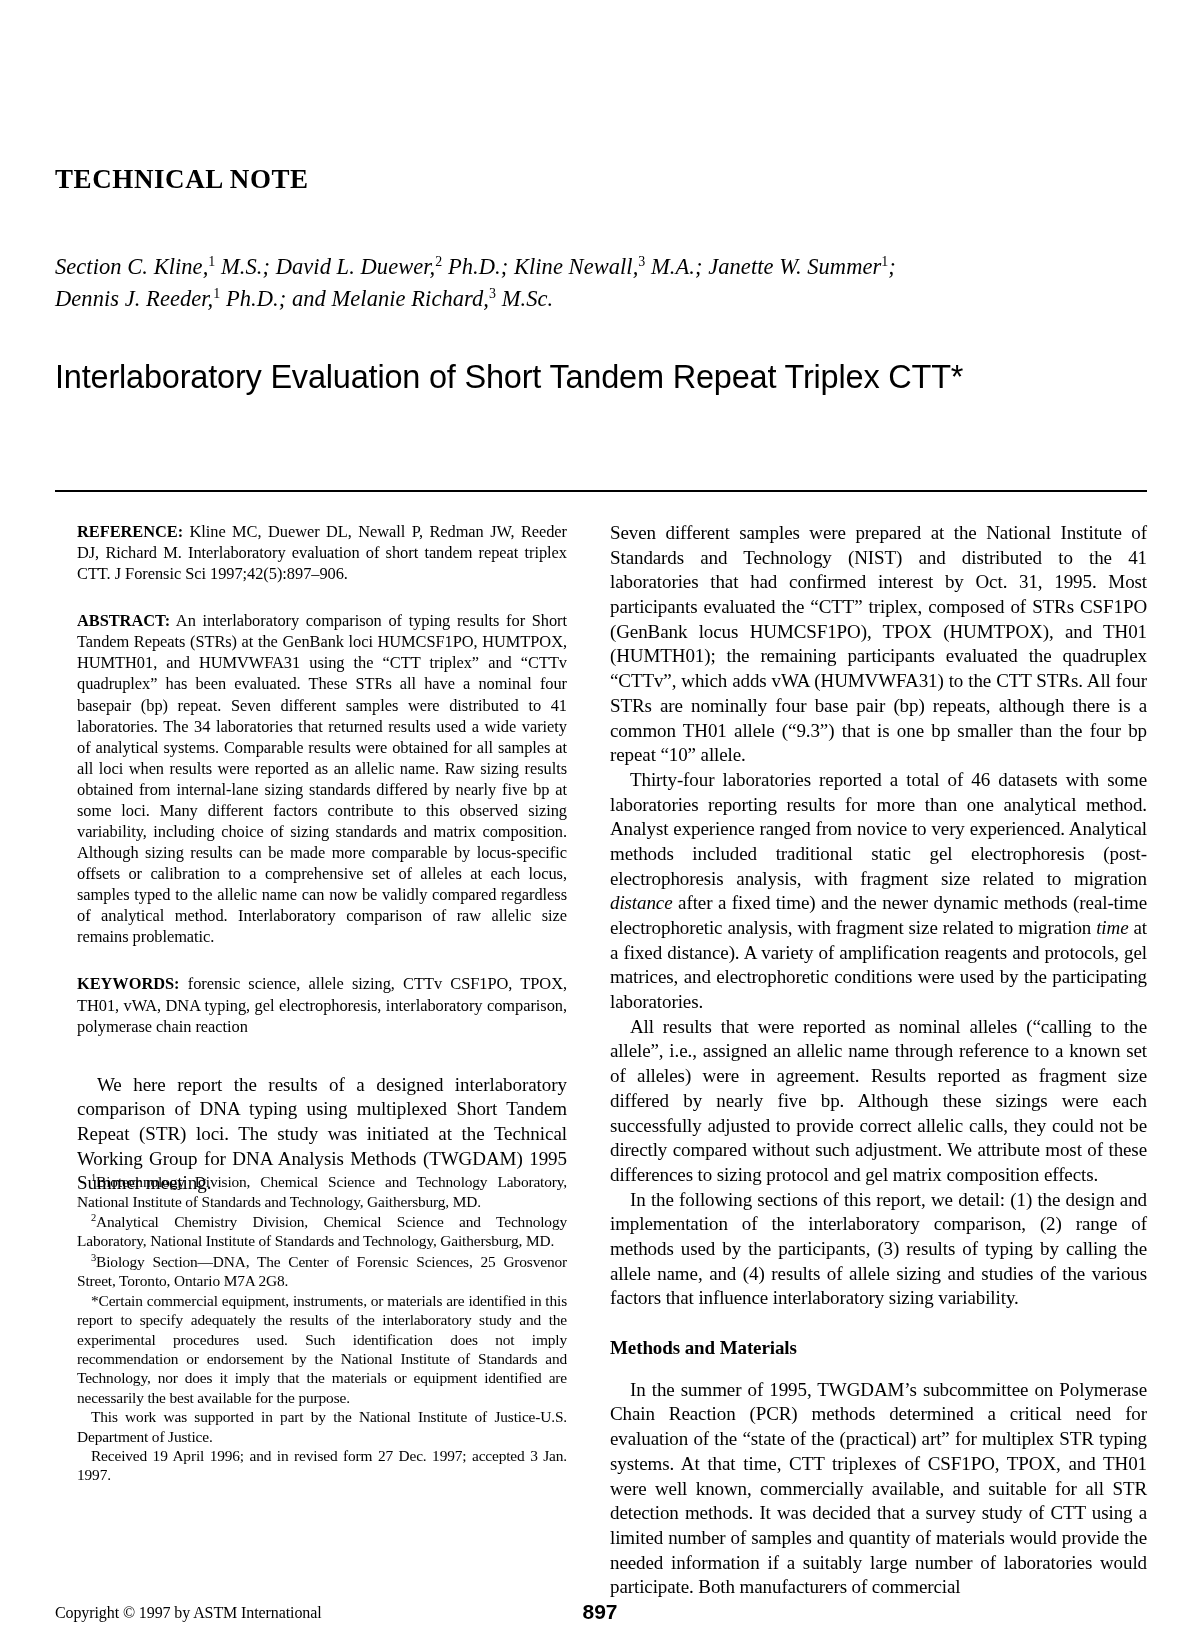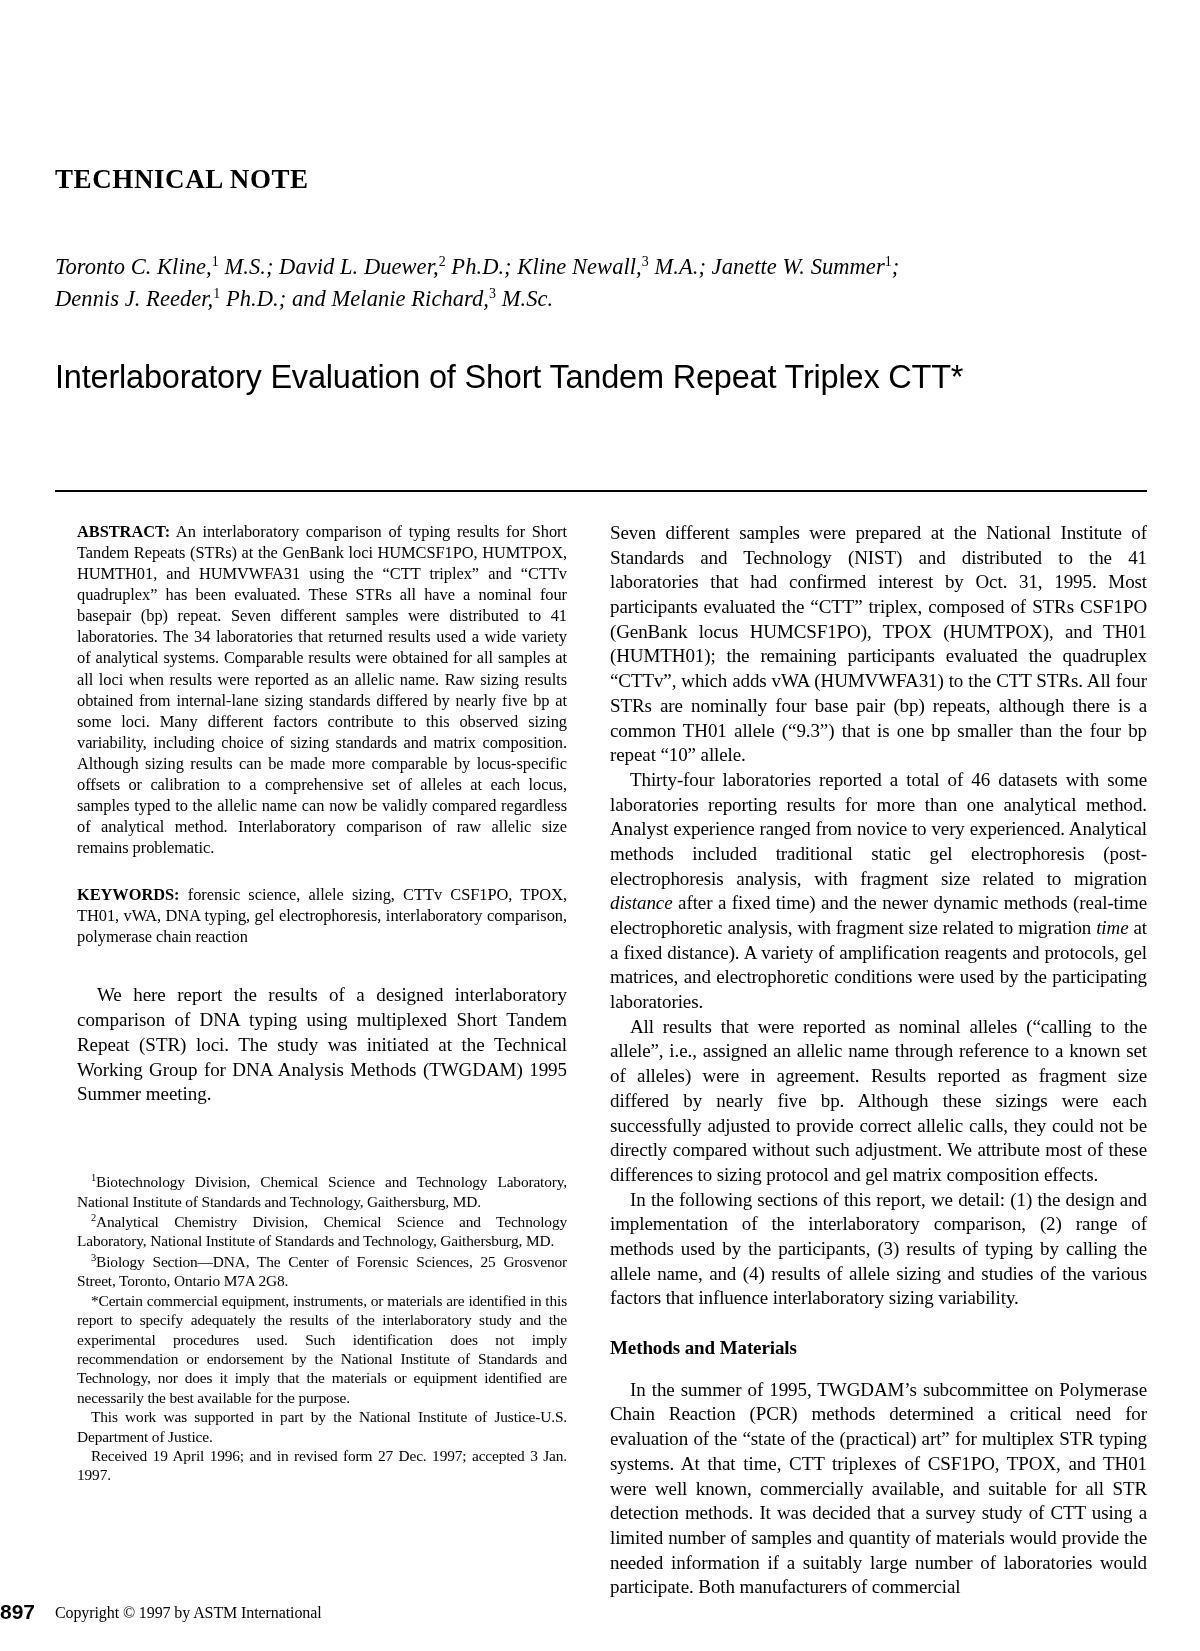--- a/index.html
+++ b/index.html
@@ -185,7 +185,7 @@
     <div class="kicker">TECHNICAL NOTE</div>
 
     <div class="authors">
-      <div><span>Toronto C. Kline,</span><sup>1</sup><span> M.S.; David L. Duewer,</span><sup>2</sup><span> Ph.D.; Kline Newall,</span><sup>3</sup><span> M.A.; Janette W. Summer</span><sup>1</sup><span>;</span></div>
+      <div><span>Section C. Kline,</span><sup>1</sup><span> M.S.; David L. Duewer,</span><sup>2</sup><span> Ph.D.; Kline Newall,</span><sup>3</sup><span> M.A.; Janette W. Summer</span><sup>1</sup><span>;</span></div>
       <div><span>Dennis J. Reeder,</span><sup>1</sup><span> Ph.D.; and Melanie Richard,</span><sup>3</sup><span> M.Sc.</span></div>
     </div>
 

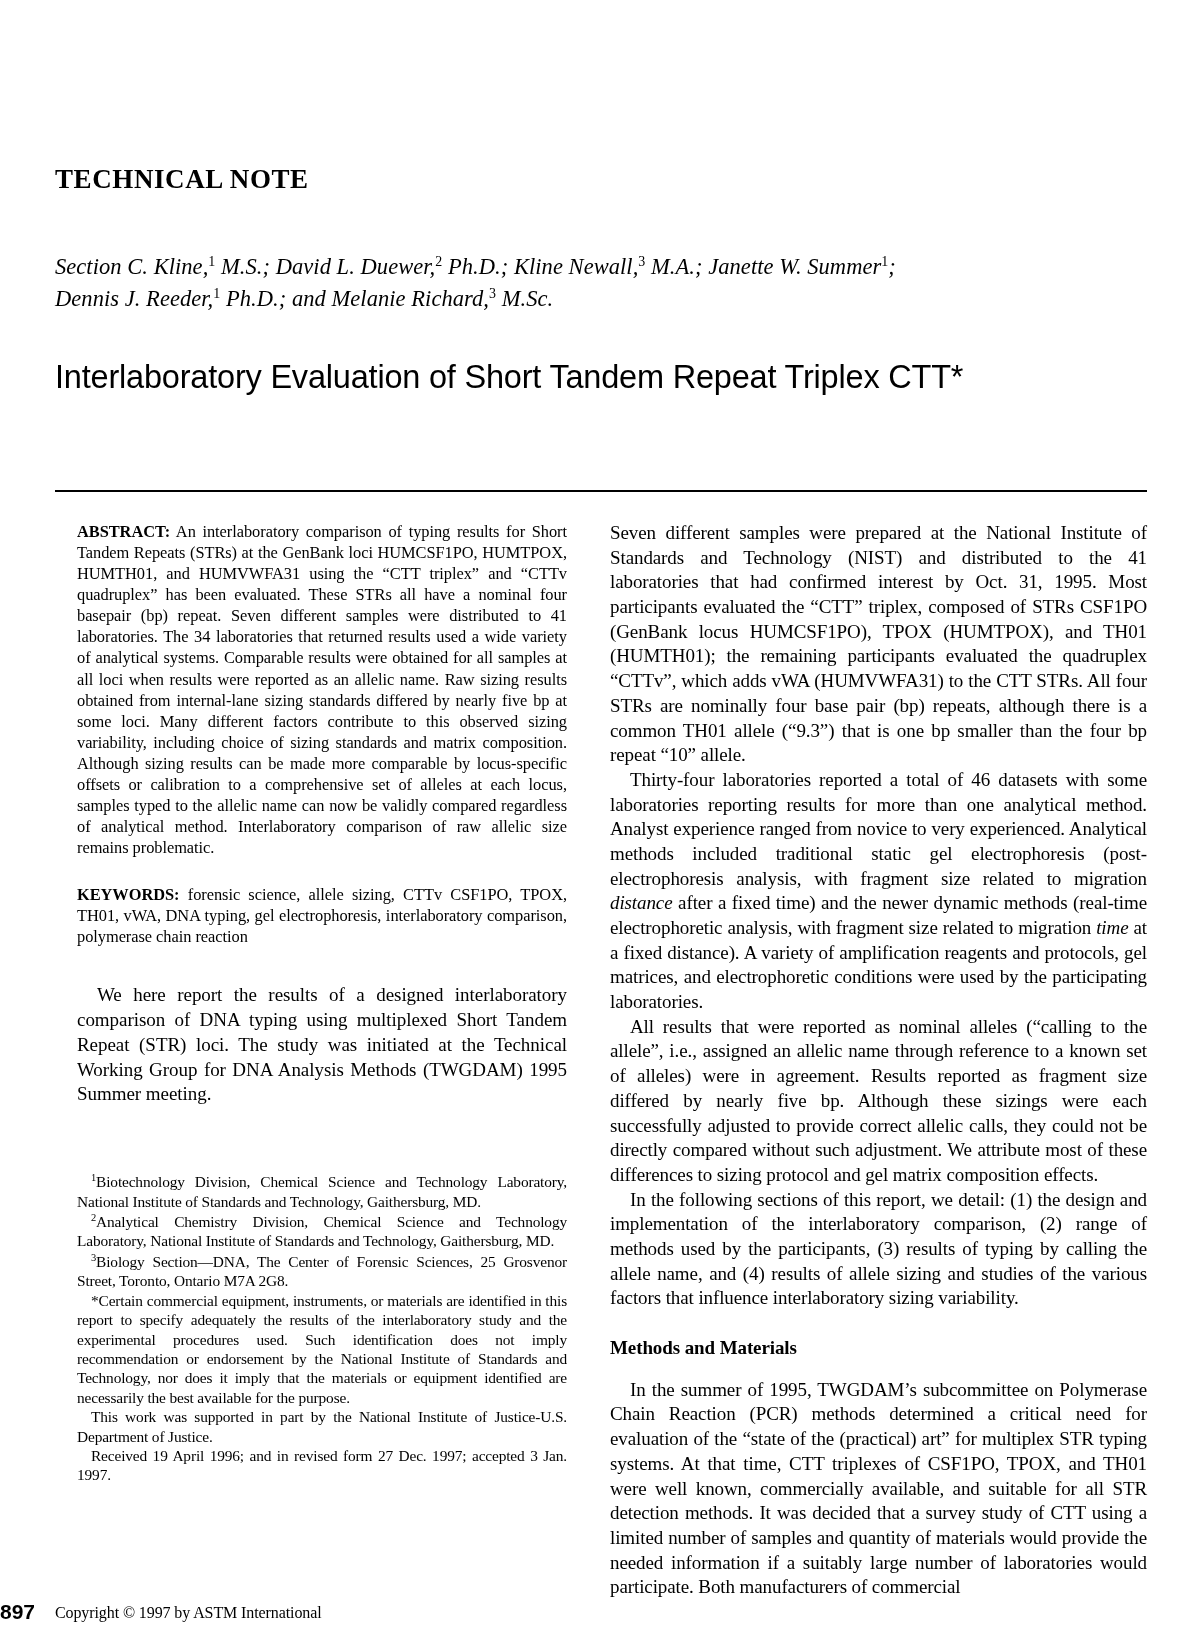--- a/index.html
+++ b/index.html
@@ -197,6 +197,7 @@
   <div class="columns">
     <div class="col col-left">
 
+      <p class="ref"><span class="lbl">REFERENCE:</span><span> Kline MC, Duewer DL, Newall P, Redman JW, Reeder DJ, Richard M. Interlaboratory evaluation of short tandem repeat triplex CTT. J Forensic Sci 1997;42(5):897–906.</span></p>
 
       <p class="abstract"><span class="lbl">ABSTRACT:</span><span> An interlaboratory comparison of typing results for Short Tandem Repeats (STRs) at the GenBank loci HUMCSF1PO, HUMTPOX, HUMTH01, and HUMVWFA31 using the “CTT triplex” and “CTTv quadruplex” has been evaluated. These STRs all have a nominal four basepair (bp) repeat. Seven different samples were distributed to 41 laboratories. The 34 laboratories that returned results used a wide variety of analytical systems. Comparable results were obtained for all samples at all loci when results were reported as an allelic name. Raw sizing results obtained from internal-lane sizing standards differed by nearly five bp at some loci. Many different factors contribute to this observed sizing variability, including choice of sizing standards and matrix composition. Although sizing results can be made more comparable by locus-specific offsets or calibration to a comprehensive set of alleles at each locus, samples typed to the allelic name can now be validly compared regardless of analytical method. Interlaboratory comparison of raw allelic size remains problematic.</span></p>
 

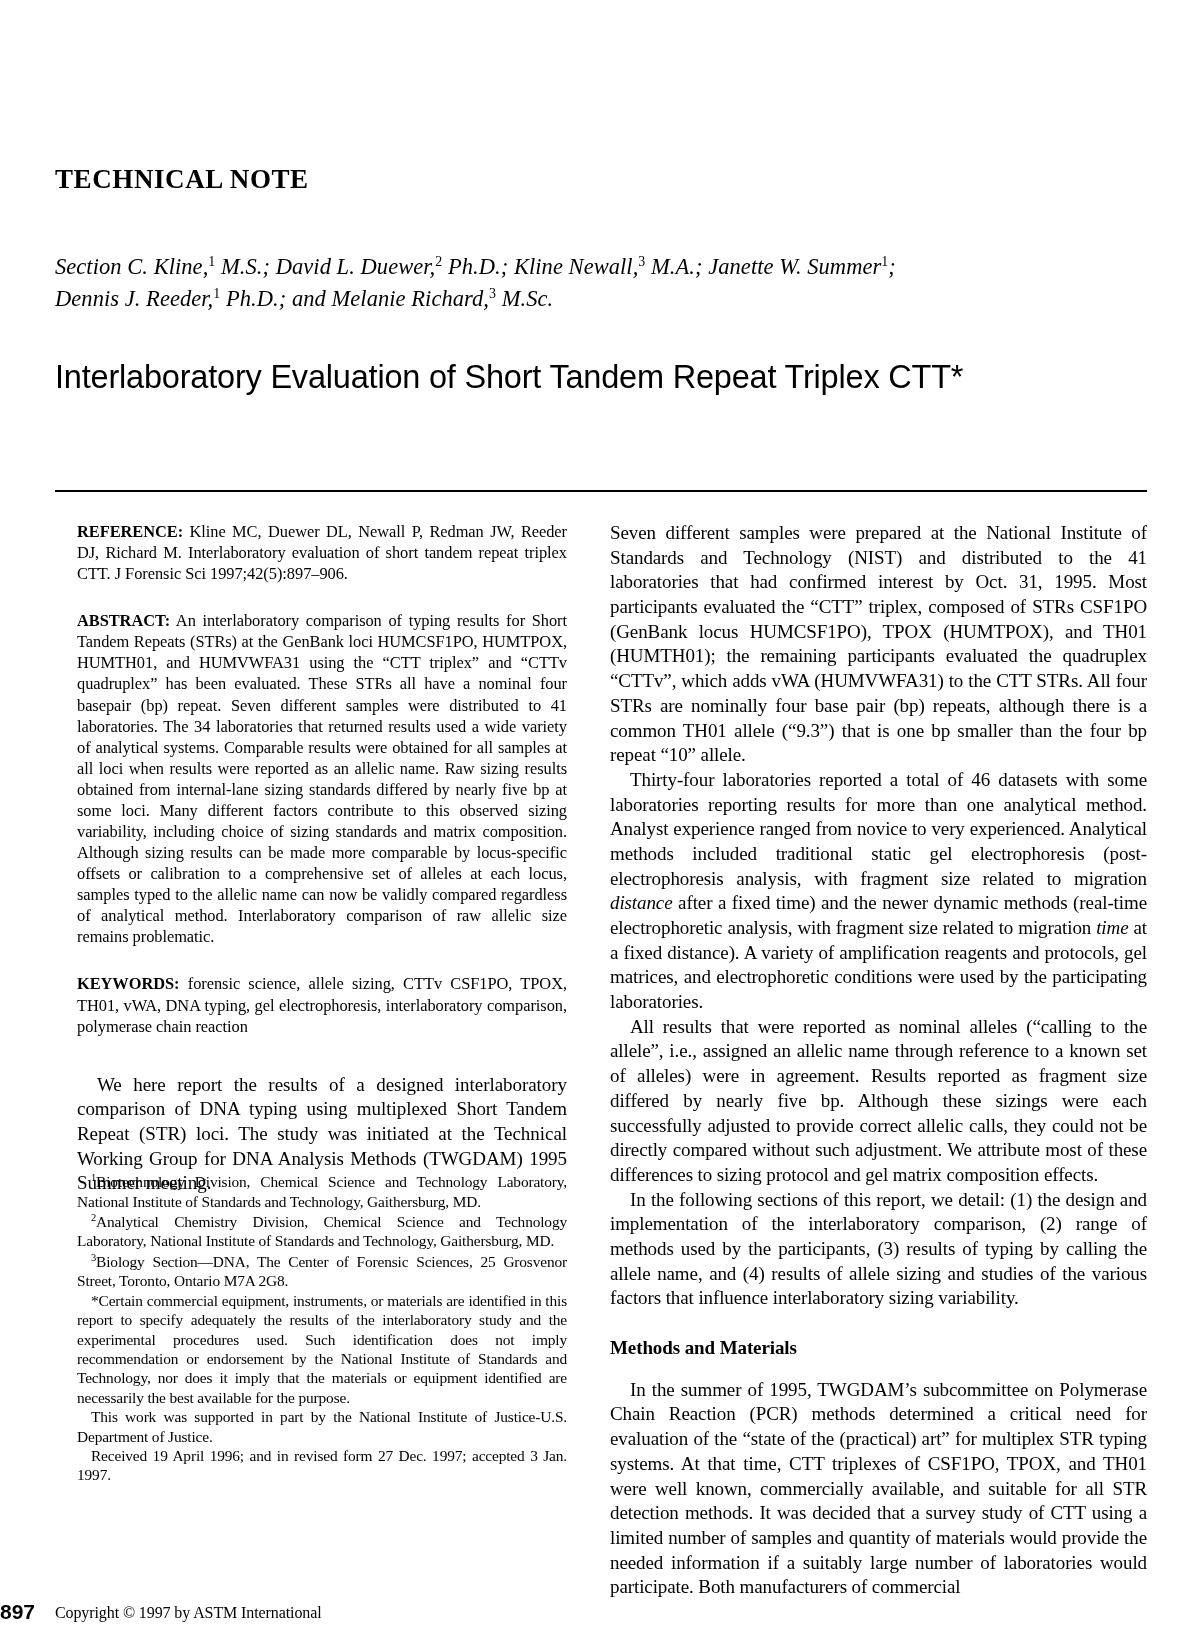--- a/index.html
+++ b/index.html
@@ -170,7 +170,7 @@
     left: 0;
     top: -4px;
     width: 1200px;
-    text-align: left;
+    text-align: center;
     font-family: "Liberation Sans", "DejaVu Sans", sans-serif;
     font-size: 21px;
     font-weight: bold;

